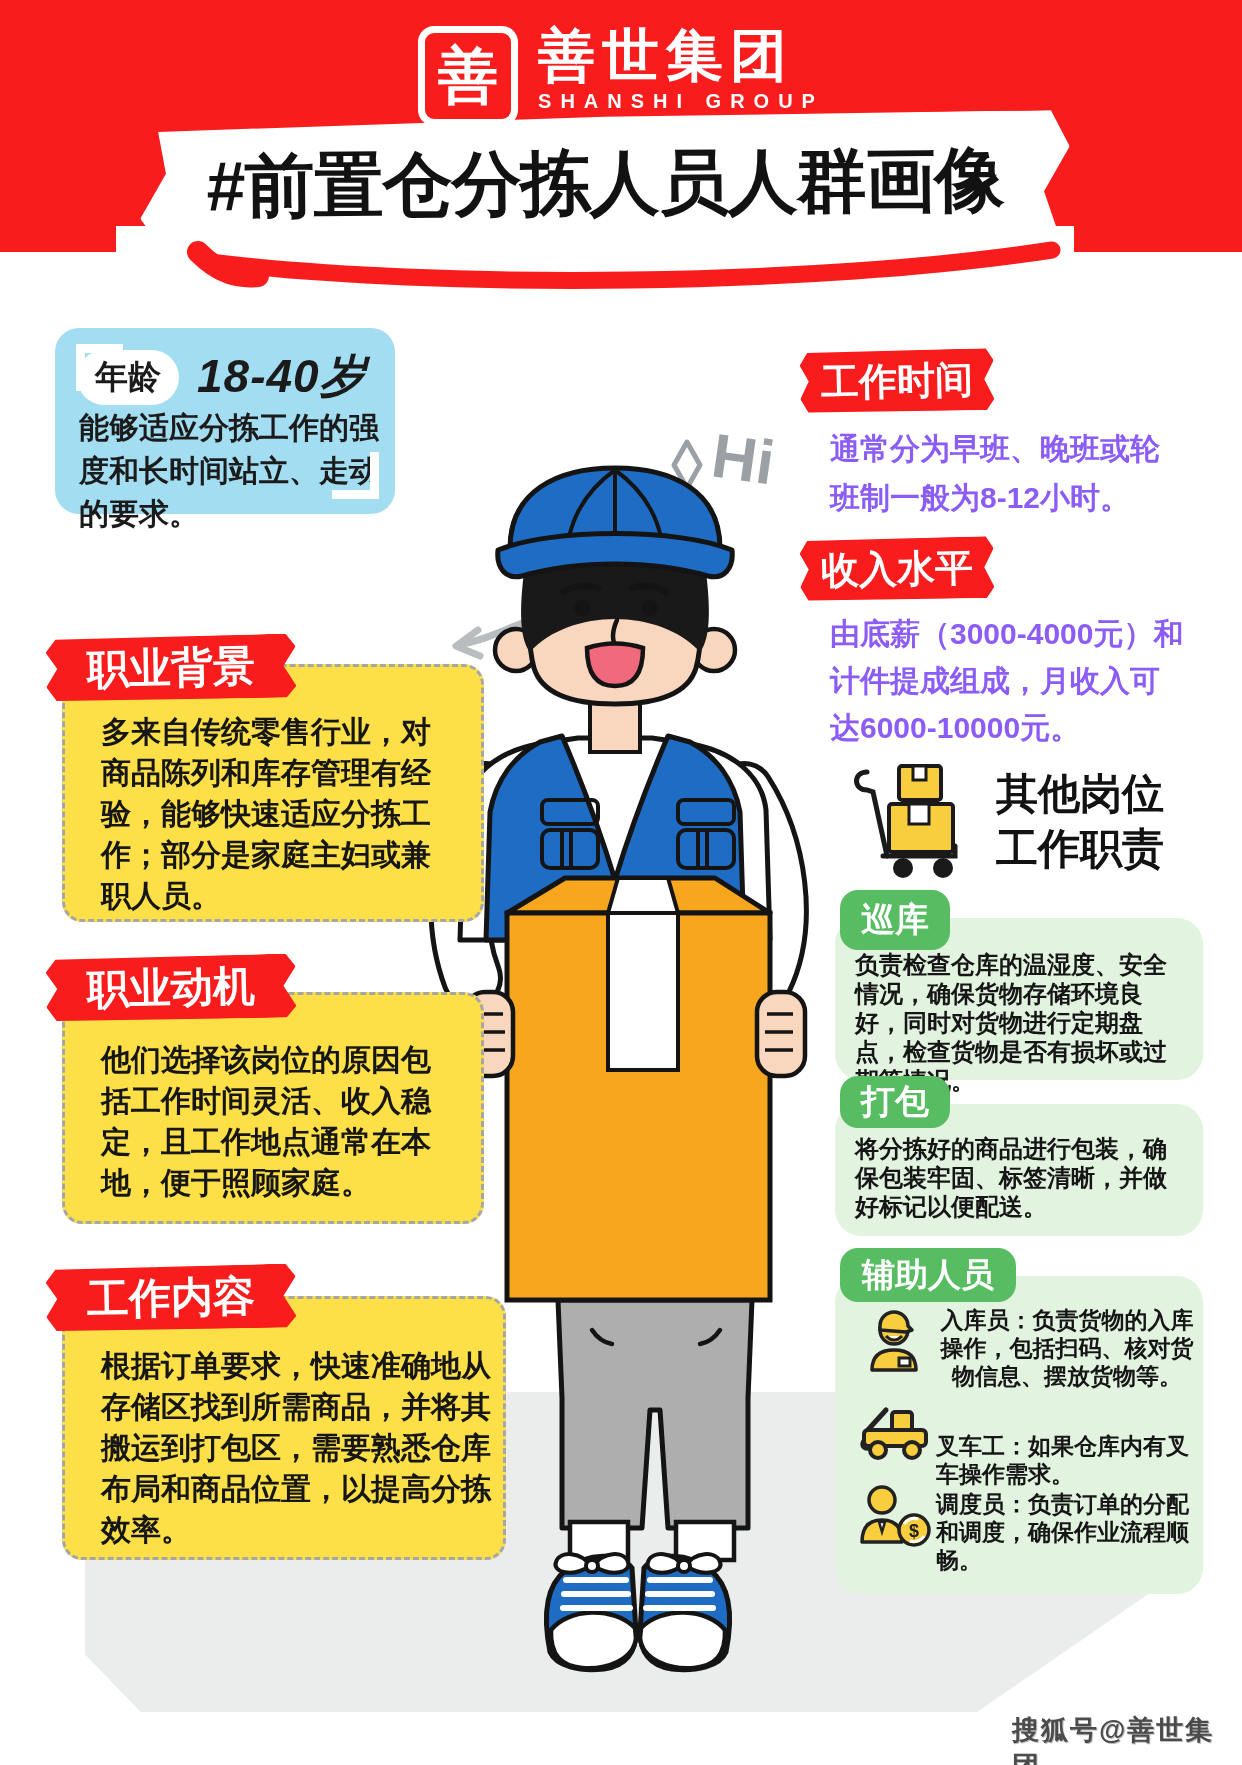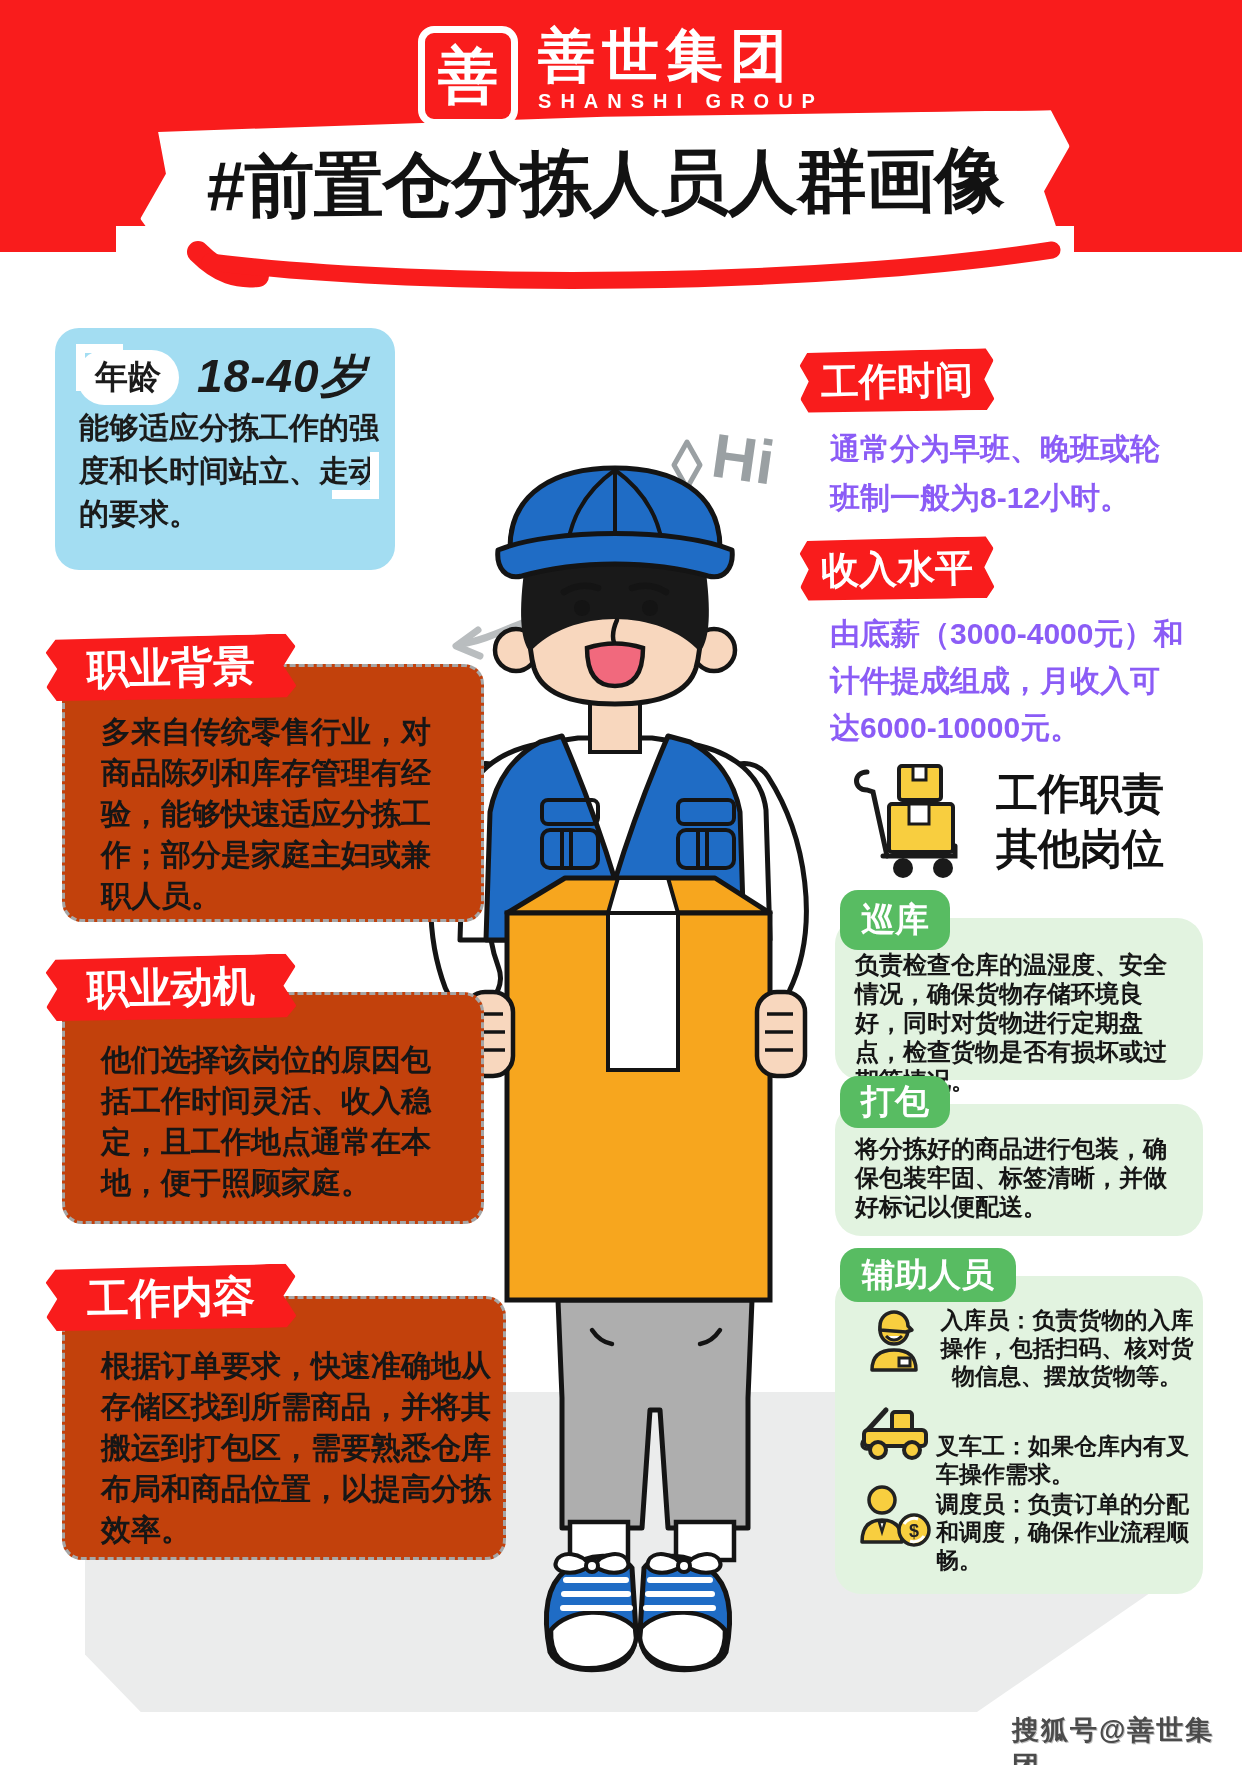--- a/index.html
+++ b/index.html
@@ -30,7 +30,7 @@
   .rlabel-r{width:194px;height:62px;font-size:38px;}
 
   
-  .age-card{left:55px;top:328px;width:340px;height:242px;background:#a3ddf2;border-radius:24px;z-index:4;}
+  .age-card{left:55px;top:328px;width:340px;height:186px;background:#a3ddf2;border-radius:24px;z-index:4;}
   .age-row{position:absolute;left:22px;top:18px;display:flex;align-items:center;gap:18px;}
   .age-pill{background:#fff;border-radius:30px;padding:5px 18px;font-size:33px;font-weight:900;}
   .age-value{font-size:46px;font-weight:900;letter-spacing:1px;font-style:italic;}

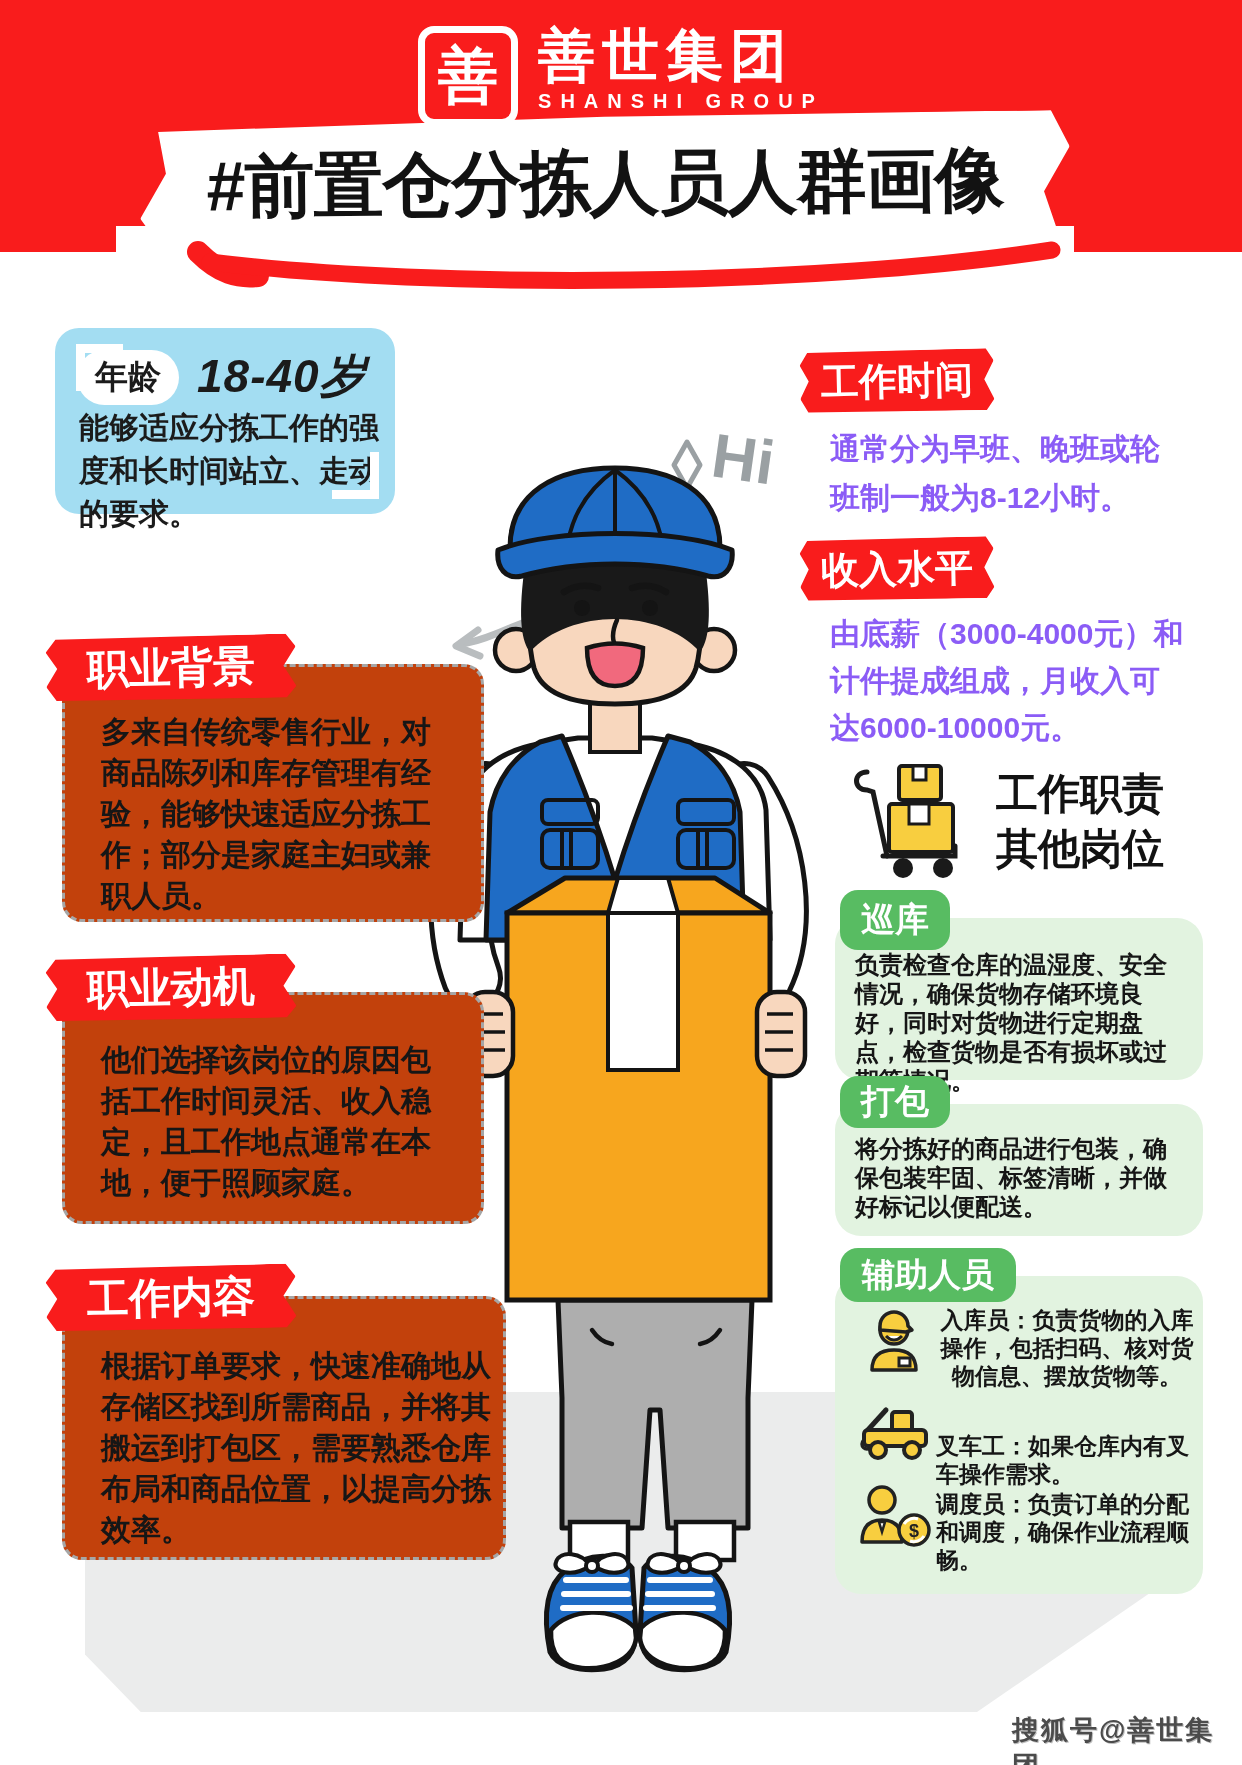--- a/index.html
+++ b/index.html
@@ -39,7 +39,7 @@
   .br-tl{left:76px;top:344px;width:38px;height:38px;border-left:9px solid #fff;border-top:9px solid #fff;}
   .br-br{left:332px;top:452px;width:38px;height:38px;border-right:9px solid #fff;border-bottom:9px solid #fff;}
 
-  .dash-box{border:3px dashed #a6a6a6;border-radius:20px;background:#c2410c;z-index:3;}
+  .dash-box{border:3px dashed #a6a6a6;border-radius:20px;background:#fde047;z-index:3;}
   .body-l{font-size:30px;font-weight:800;line-height:41px;color:#161616;}
 
   

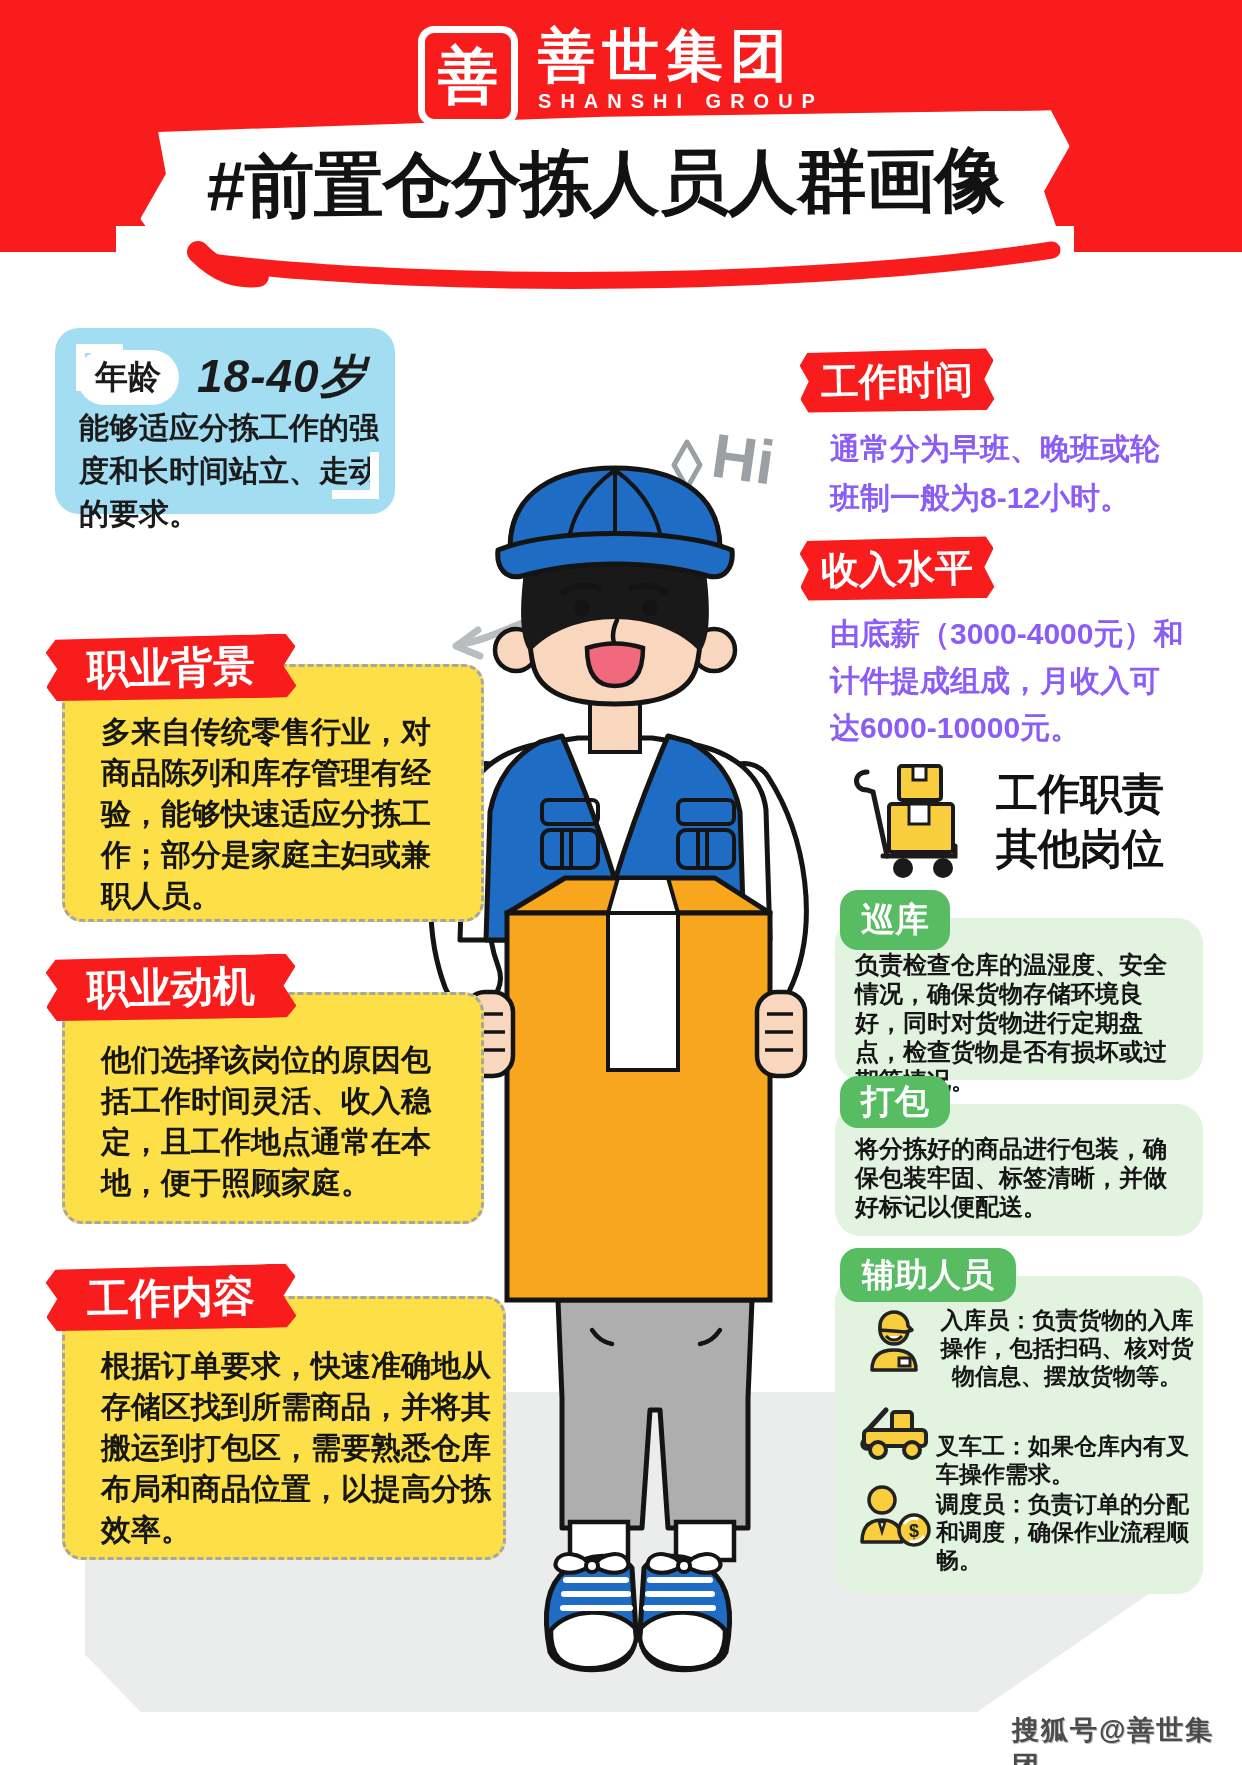--- a/index.html
+++ b/index.html
@@ -128,8 +128,8 @@
     <circle cx="100" cy="108" r="10" fill="#1a1a1a"></circle>
   </svg>
   <div class="abs oth-head" style="left:996px;top:766px;">
+    <div>其他岗位</div>
     <div>工作职责</div>
-    <div>其他岗位</div>
   </div>
 
   <div class="abs gpanel" style="left:835px;top:918px;width:368px;height:162px;"></div>

